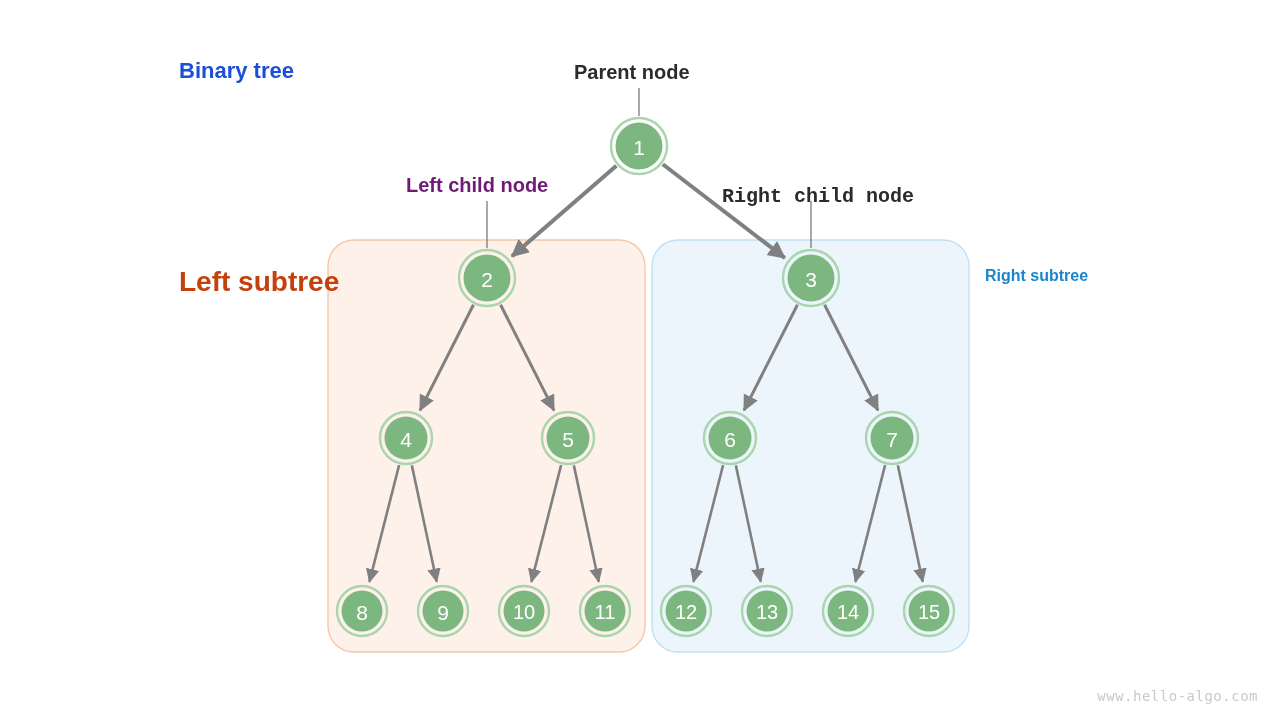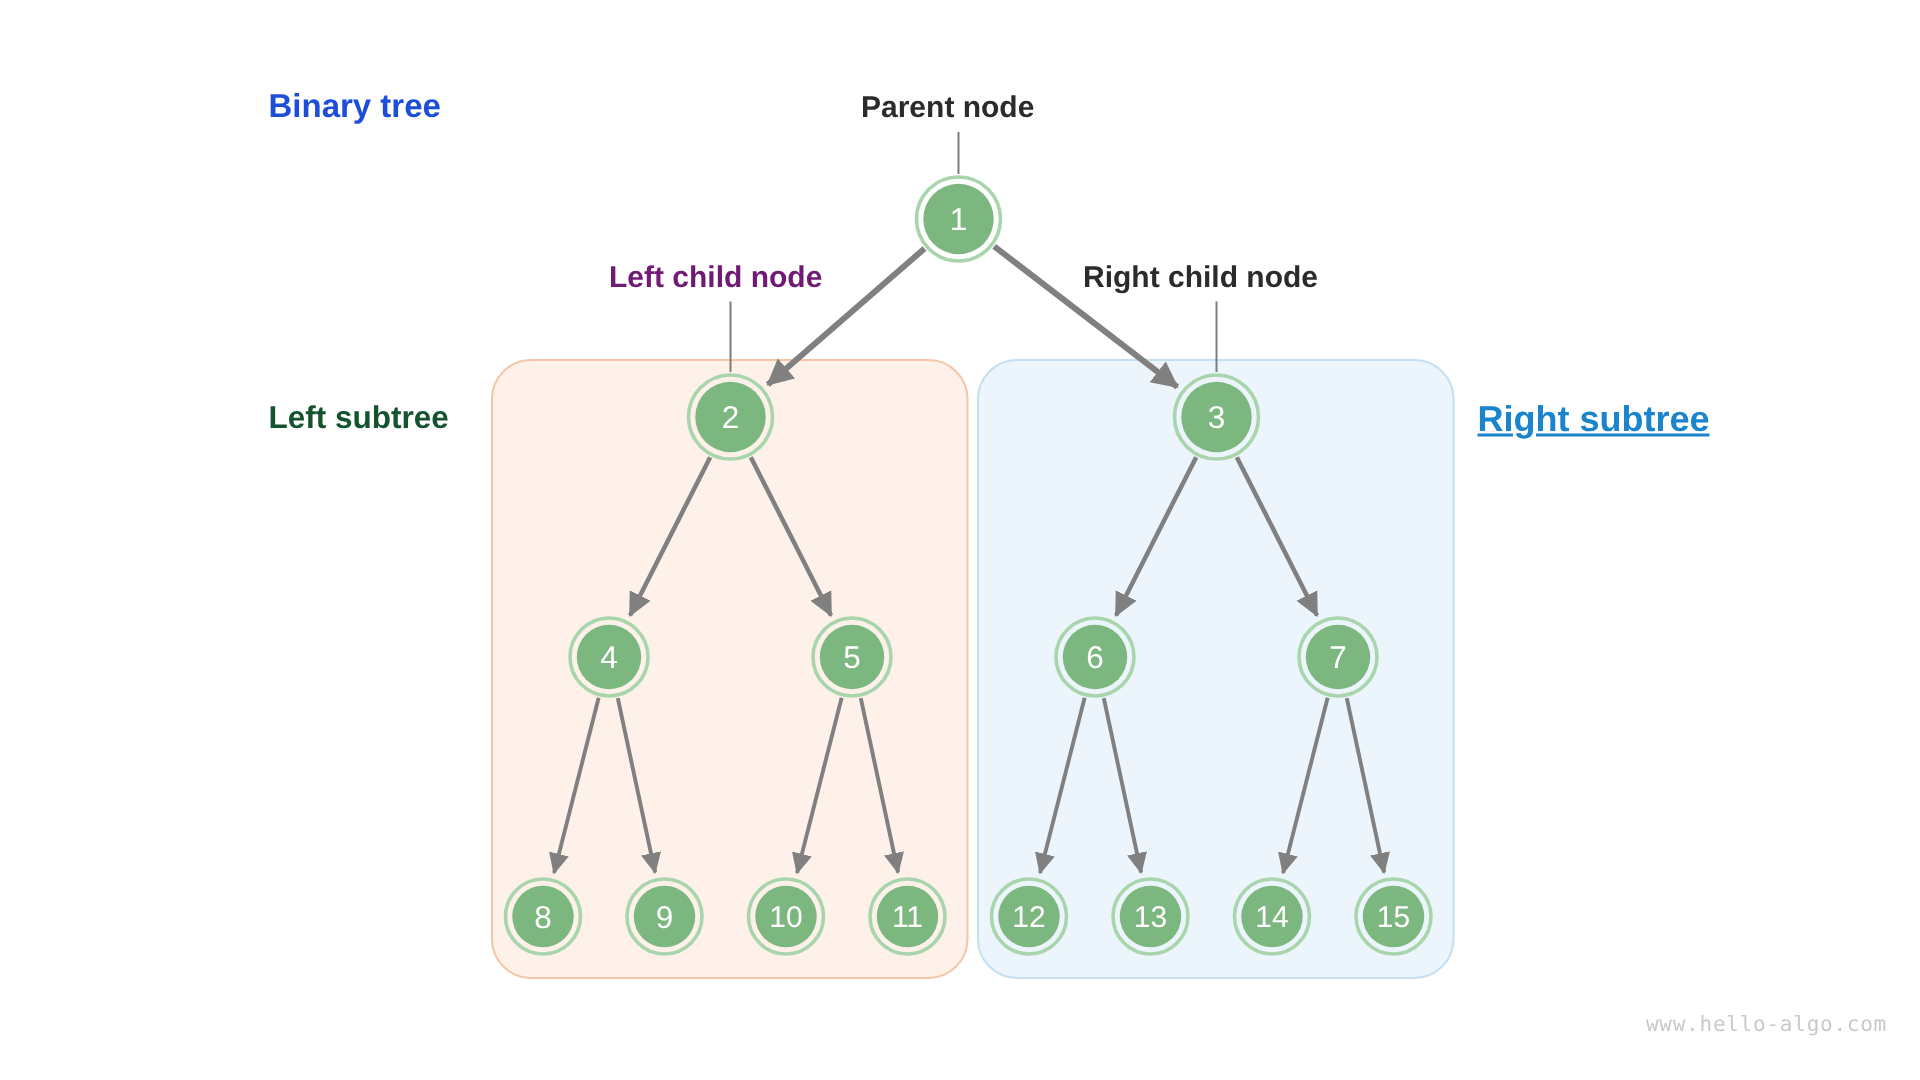--- a/index.html
+++ b/index.html
@@ -193,7 +193,7 @@
   <div id="callout-labels">
       <div class="label label-callout" style="left: 574px; top: 62px; color: rgb(43, 43, 43); text-align: center;">Parent node</div>
       <div class="label label-callout" style="left: 406px; top: 175px; color: #701a75;">Left child node</div>
-      <div class="label label-callout" style="left: 722px; top: 175px; color: rgb(43, 43, 43);">Right child node</div>
+      <div class="label label-callout" style="left: 722px; top: 187px; color: rgb(43, 43, 43); font-family: Liberation Mono, monospace;">Right child node</div>
     </div>
   <div id="subtree-labels">
       <div class="label label-left-subtree" style="left: 179px; top: 268px;">Left subtree</div>

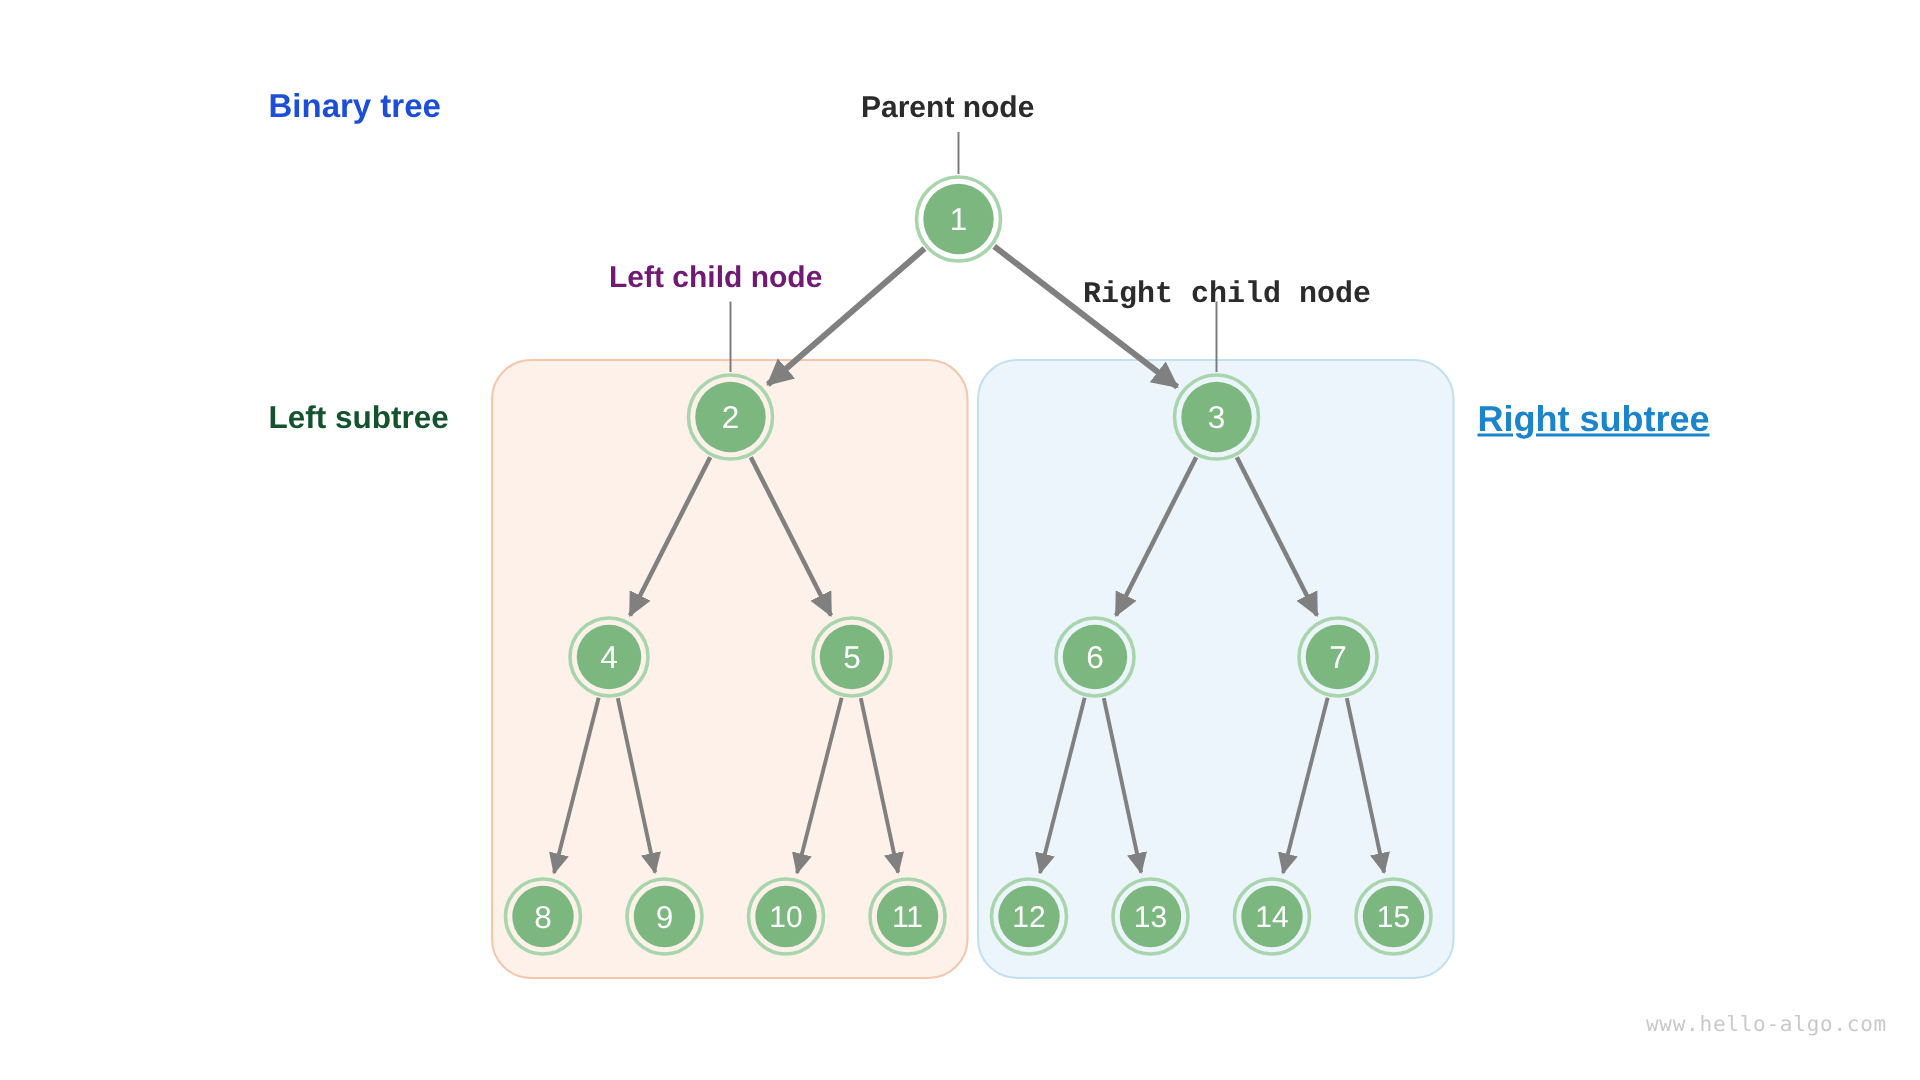--- a/index.html
+++ b/index.html
@@ -43,8 +43,8 @@
     color: #2b2b2b;
   }
   .label-left-subtree {
-    font-size: 21px;
-    color: #14532d;
+    font-size: 28px;
+    color: #c2410c;
   }
   .label-right-subtree {
     font-size: 24px;

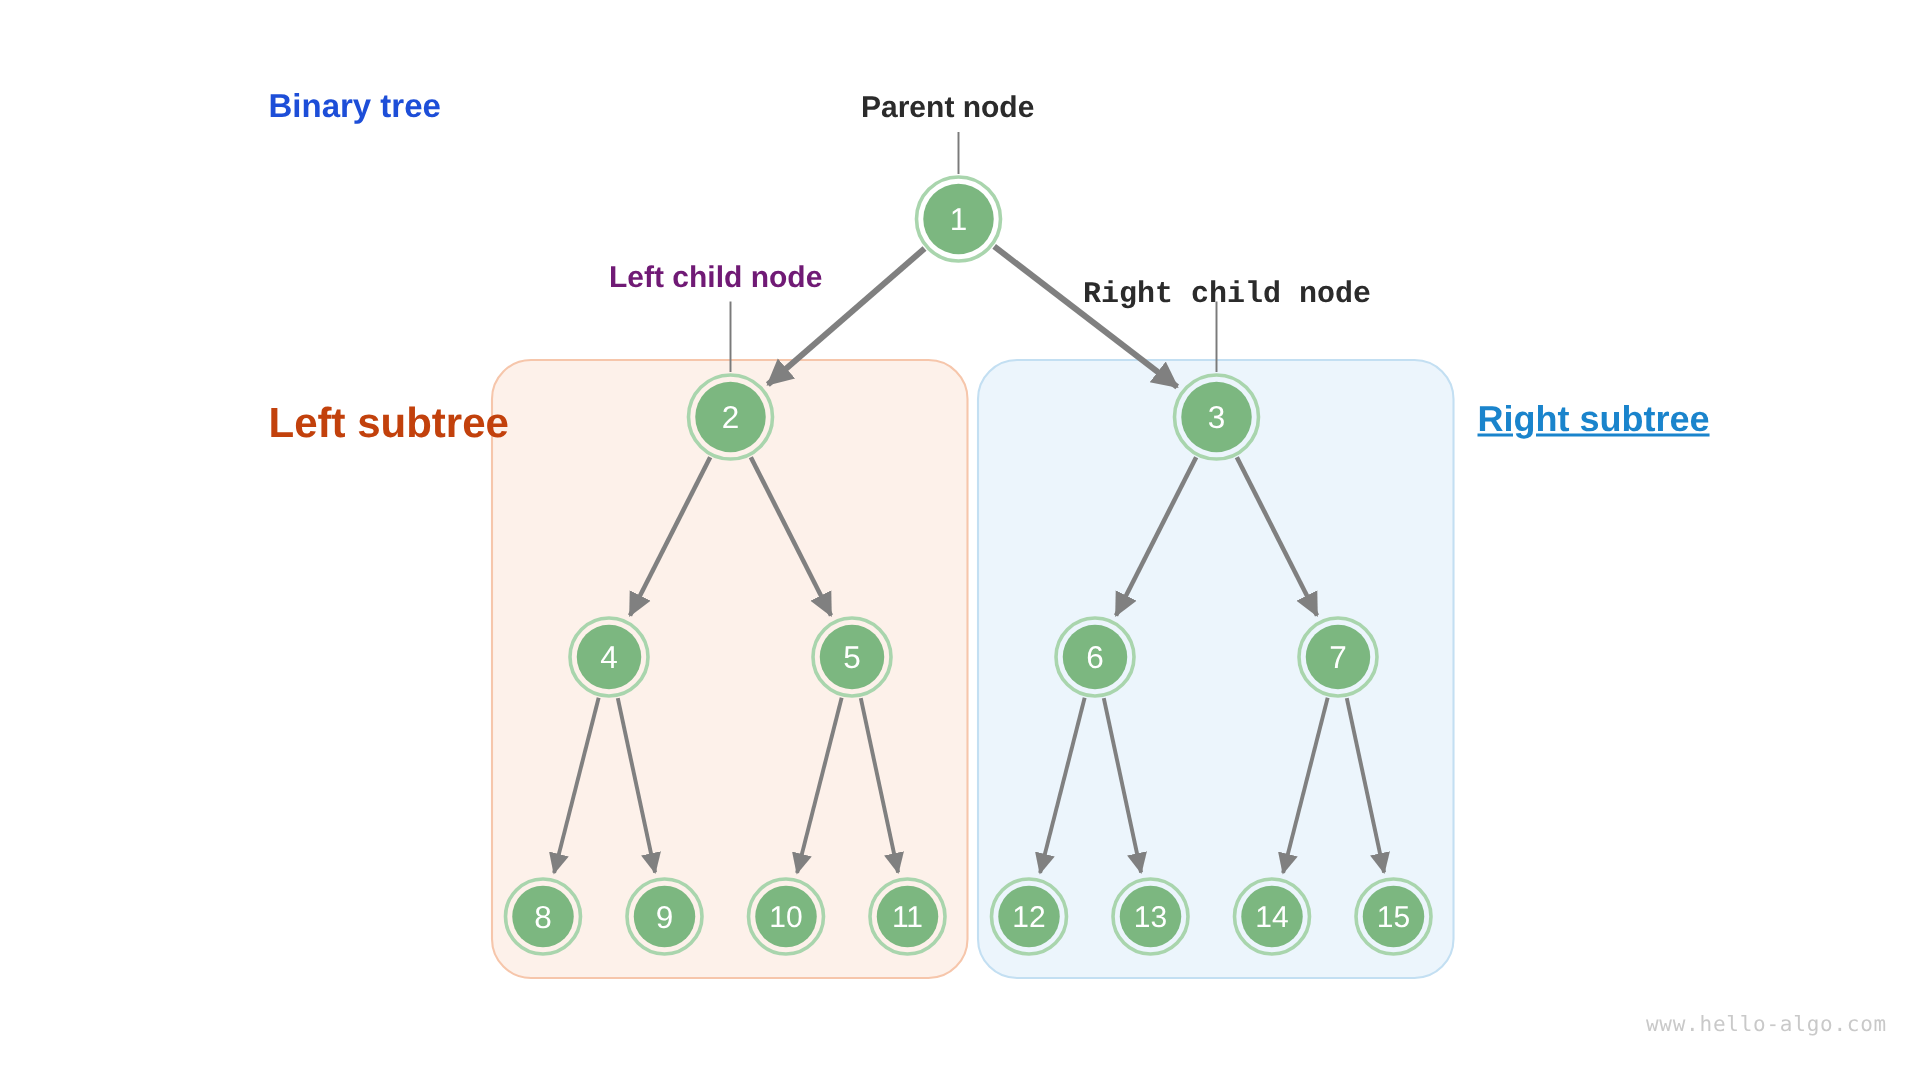--- a/index.html
+++ b/index.html
@@ -47,9 +47,8 @@
     color: #c2410c;
   }
   .label-right-subtree {
-    font-size: 24px;
+    font-size: 16px;
     color: #1a84cc;
-    text-decoration: underline;
   }
   .watermark {
     position: absolute;

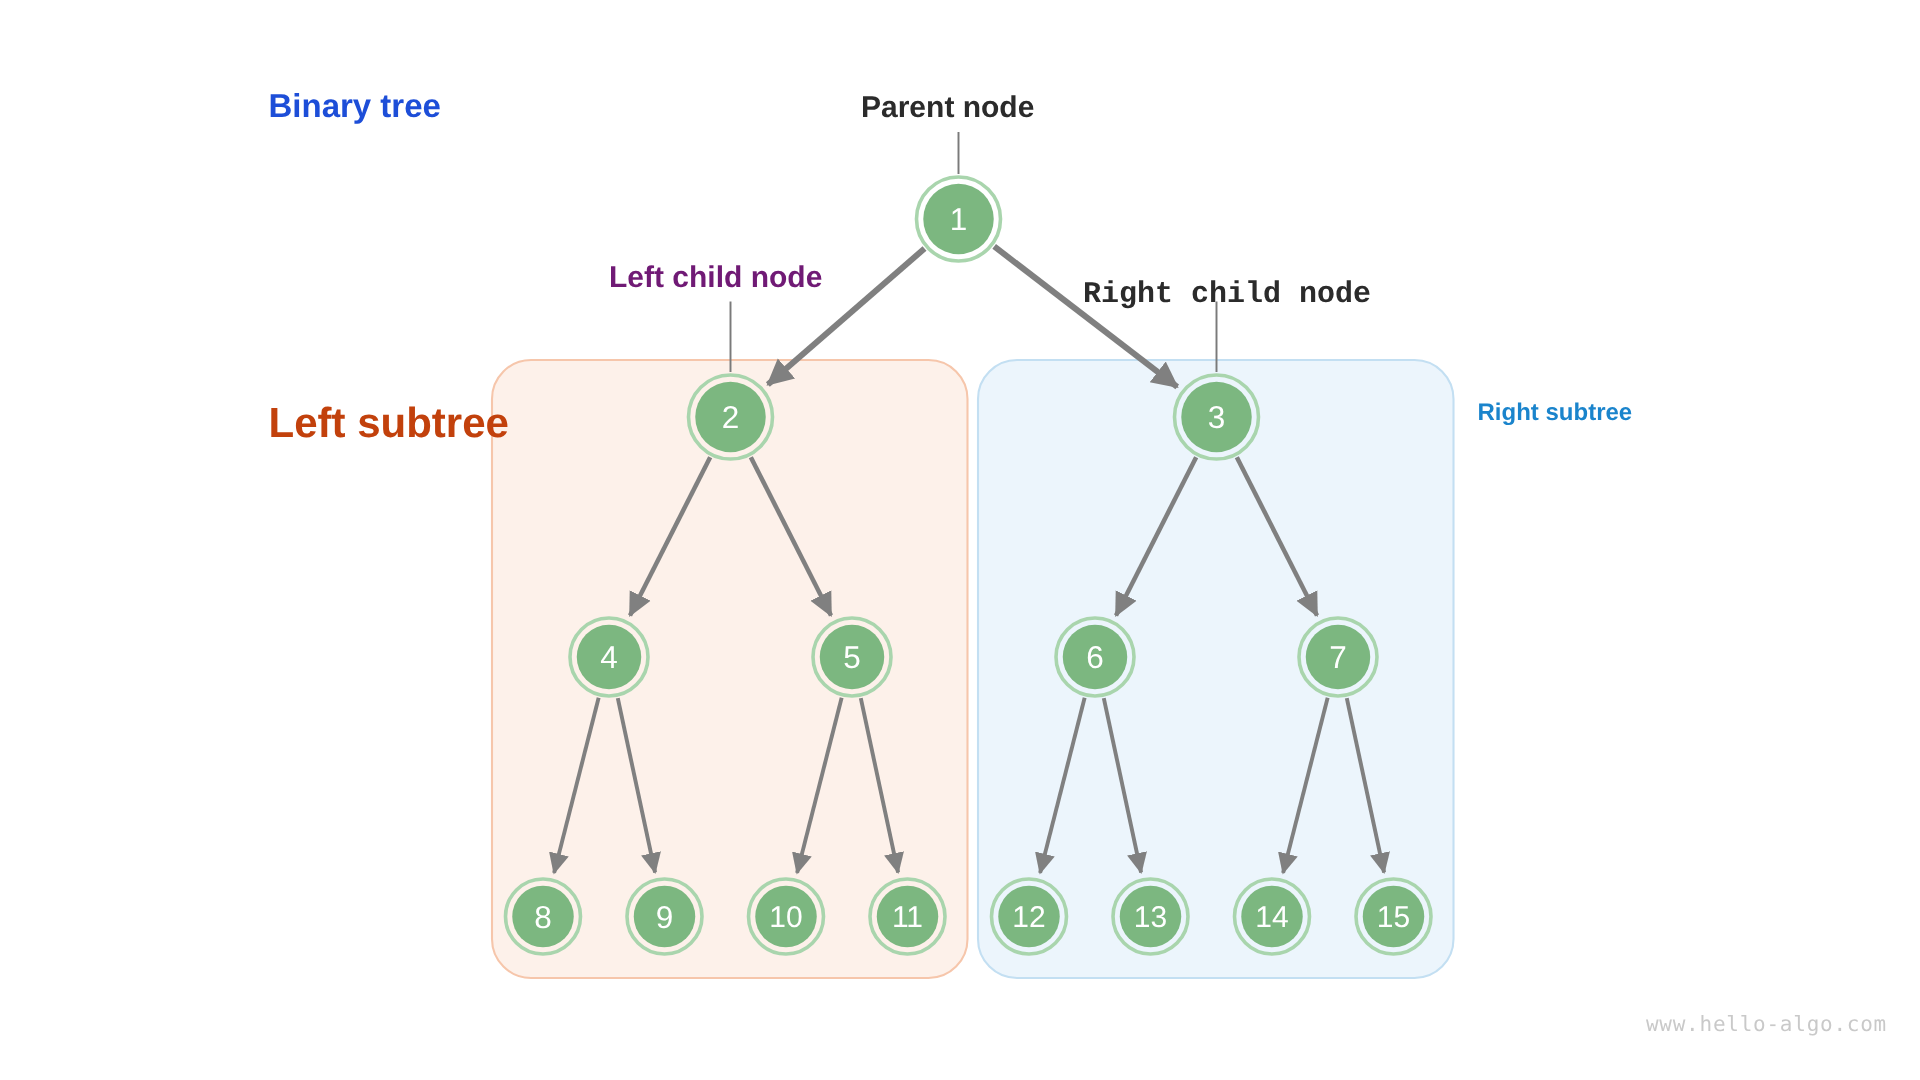--- a/index.html
+++ b/index.html
@@ -53,7 +53,7 @@
   .watermark {
     position: absolute;
     right: 22px;
-    bottom: 29px;
+    bottom: 16px;
     font-family: "DejaVu Sans Mono", monospace;
     font-size: 14px;
     color: #c9c9c9;

